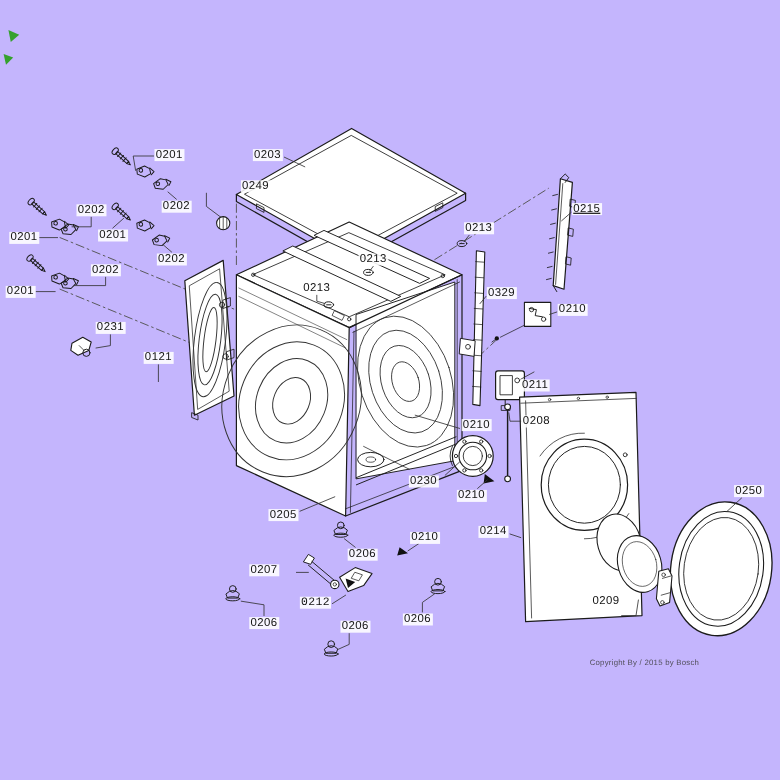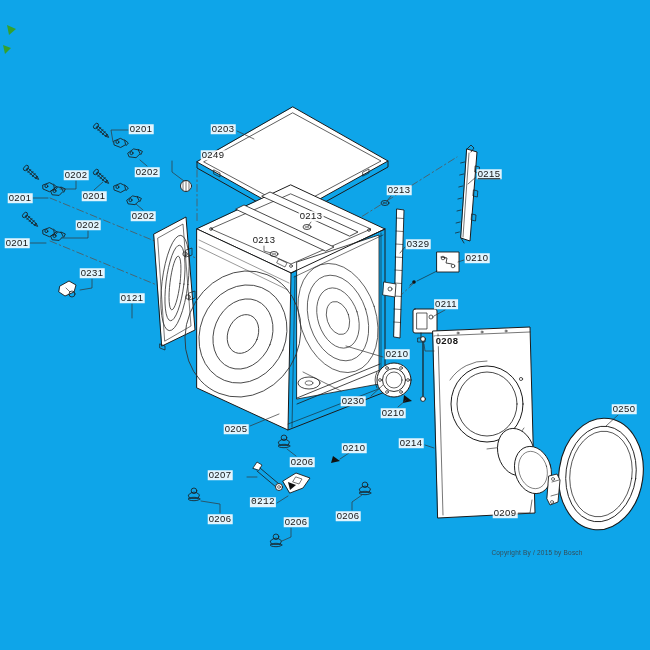--- a/index.html
+++ b/index.html
@@ -3,7 +3,7 @@
 <meta charset="utf-8">
 <style>
   html,body{margin:0;padding:0;background:#fff;}
-  .canvas{position:relative;width:650px;height:650px;background:#0ea5e9;overflow:hidden;
+  .canvas{position:relative;width:650px;height:650px;background:#c4b5fd;overflow:hidden;
           font-family:"Liberation Sans",sans-serif;}
   svg{position:absolute;left:0;top:0;}
   .part-label{position:absolute;transform:translate(-50%,-50%);

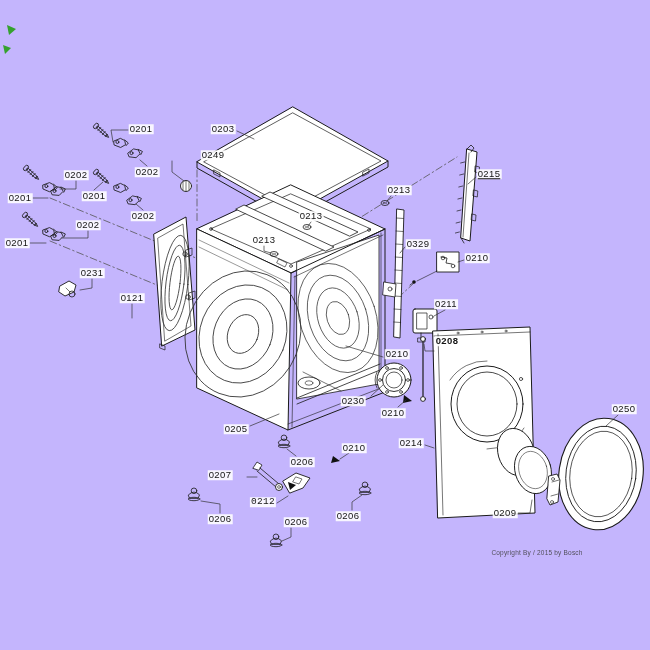--- a/index.html
+++ b/index.html
@@ -313,7 +313,7 @@
       <div class="part-label" style="left: 489px; top: 174px; text-decoration: underline;">0215</div>
       <div class="part-label" style="left: 418px; top: 244px;">0329</div>
       <div class="part-label" style="left: 477px; top: 258px;">0210</div>
-      <div class="part-label" style="left: 446px; top: 304px;">0211</div>
+      <div class="part-label" style="left: 446px; top: 321px;">0211</div>
       <div class="part-label" style="left: 447px; top: 341px; font-weight: bold;">0208</div>
       <div class="part-label" style="left: 397px; top: 354px;">0210</div>
       <div class="part-label" style="left: 353px; top: 401px;">0230</div>

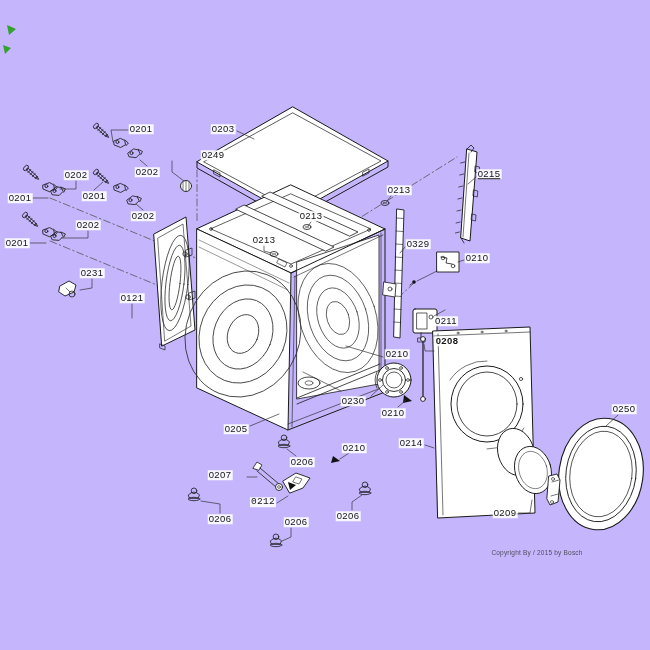--- a/index.html
+++ b/index.html
@@ -314,7 +314,7 @@
       <div class="part-label" style="left: 418px; top: 244px;">0329</div>
       <div class="part-label" style="left: 477px; top: 258px;">0210</div>
       <div class="part-label" style="left: 446px; top: 321px;">0211</div>
-      <div class="part-label" style="left: 447px; top: 341px; font-weight: bold;">0208</div>
+      <div class="part-label" style="left: 447px; top: 351px;">0208</div>
       <div class="part-label" style="left: 397px; top: 354px;">0210</div>
       <div class="part-label" style="left: 353px; top: 401px;">0230</div>
       <div class="part-label" style="left: 393px; top: 413px;">0210</div>

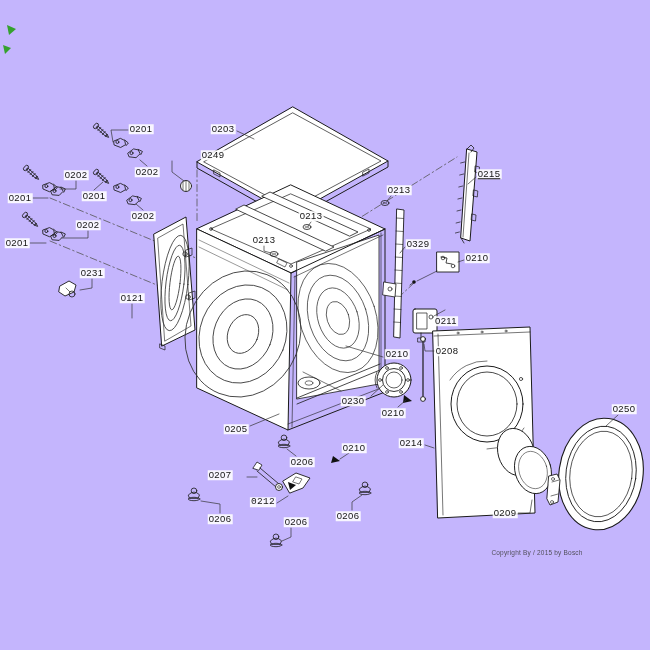--- a/index.html
+++ b/index.html
@@ -328,7 +328,7 @@
       <div class="part-label" style="left: 348px; top: 516px;">0206</div>
       <div class="part-label" style="left: 411px; top: 443px;">0214</div>
       <div class="part-label" style="left: 624px; top: 409px;">0250</div>
-      <div class="part-label" style="left: 505px; top: 513px;">0209</div>
+      <div class="part-label" style="left: 505px; top: 501px;">0209</div>
     </div>
 
 <div class="copyright" style="left:537px;top:553px;">Copyright By / 2015 by Bosch</div>

